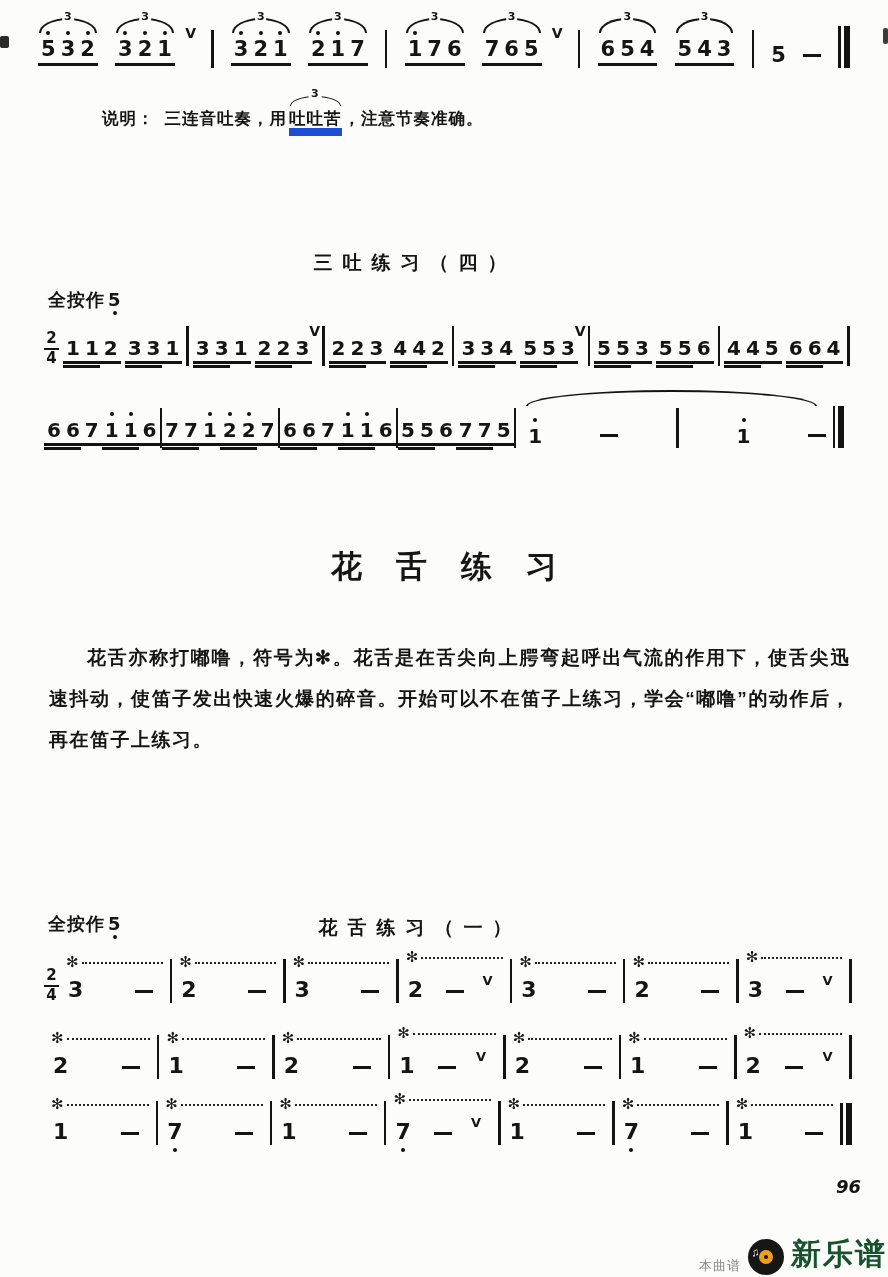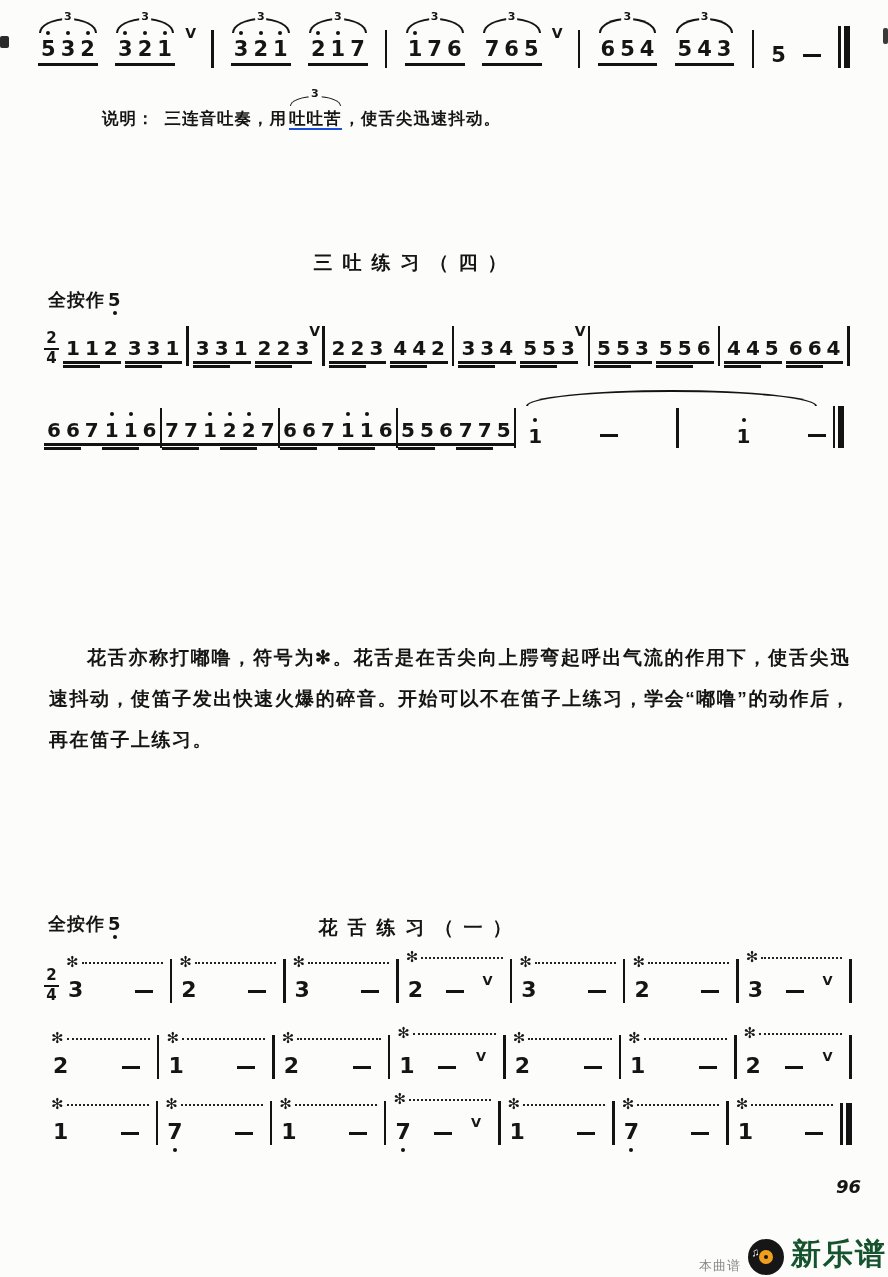--- a/index.html
+++ b/index.html
@@ -69,7 +69,7 @@
   .ex-label{margin-right:10px;}
   .tword{display:inline-block;position:relative;padding-top:12px;margin:0 2px;}
   .tword .arc{top:0;height:9px;border-width:1.5px;}
-  .uword{border-bottom:2px solid #1d4ed8;padding-bottom:1px;}
+  .uword{border-bottom:8px solid #1d4ed8;padding-bottom:1px;}
 
   .sec-title{position:absolute;margin:0;font:700 19px "Liberation Sans",sans-serif;letter-spacing:10px;text-align:center;}
   .t1{top:250px;left:0;width:830px;font-family:Liberation Mono, monospace;}

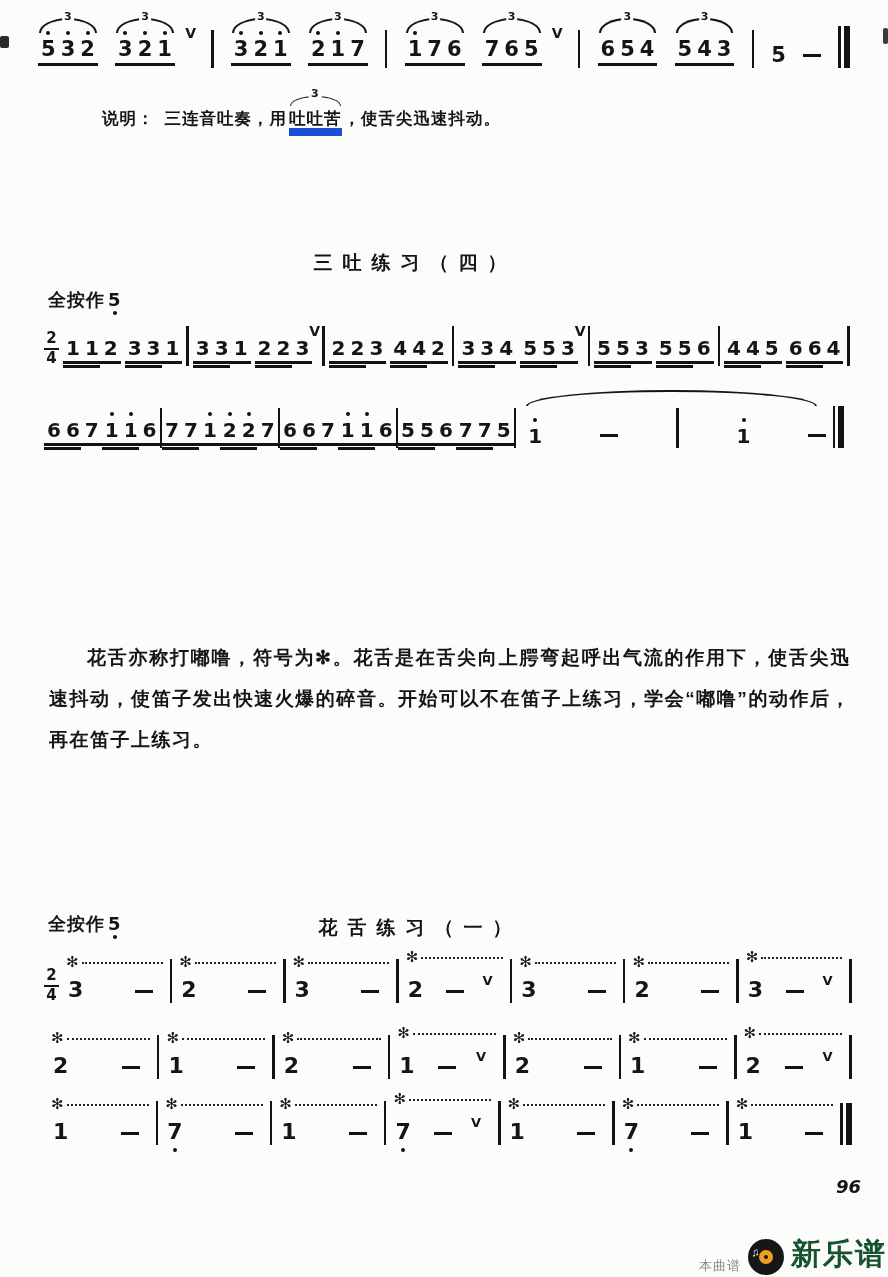--- a/index.html
+++ b/index.html
@@ -187,7 +187,7 @@
   <div class="explain ex1">
     <span class="ex-label">说明：</span><span>三连音吐奏，用</span><span class="tword"><span class="arc">
           <span class="arcnum">3</span>
-        </span><span class="uword">吐吐苦</span></span><span>，使舌尖迅速抖动。</span>
+        </span><span class="uword">吐吐苦</span></span><span>，注意节奏准确。</span>
   </div>
 
   <h3 class="sec-title t1">三吐练习（四）</h3>

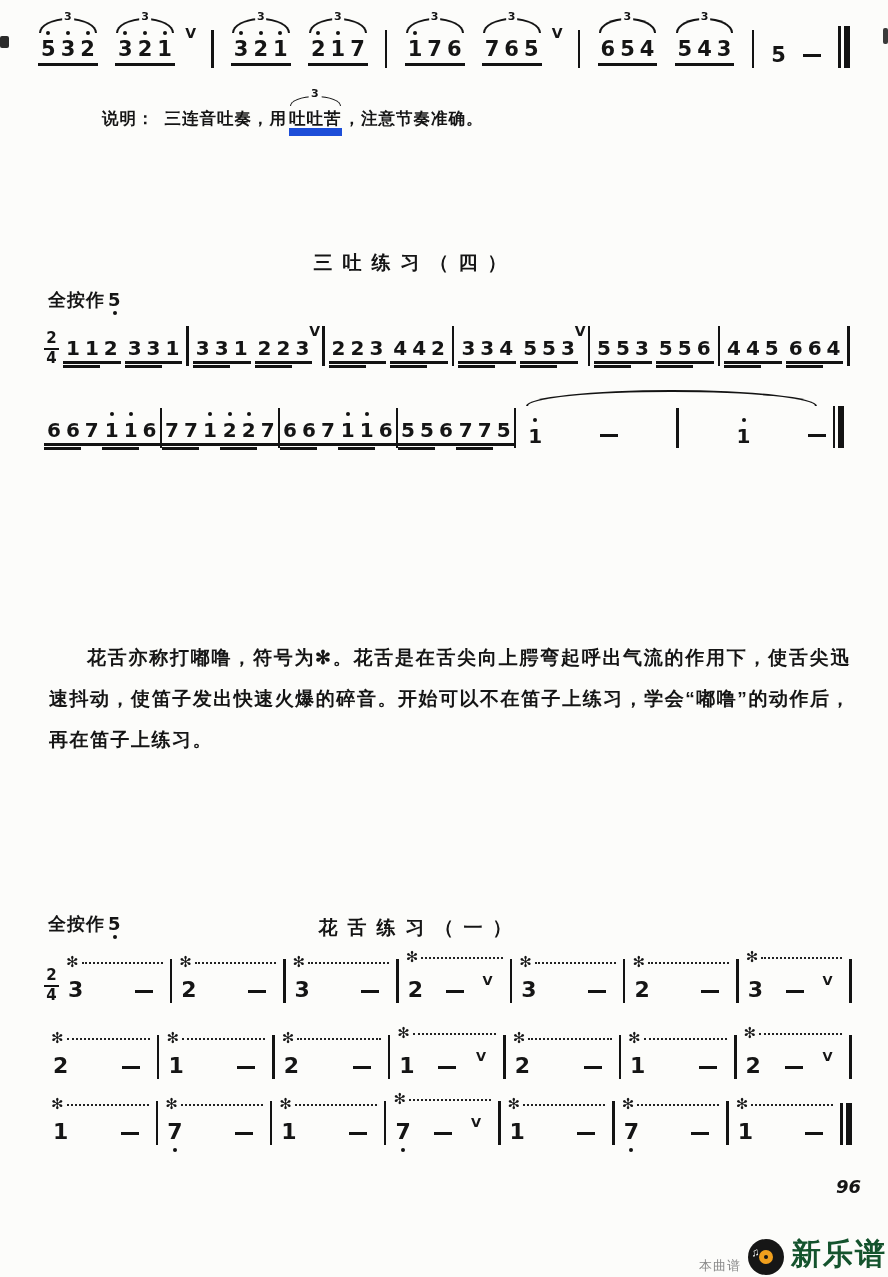--- a/index.html
+++ b/index.html
@@ -351,6 +351,7 @@
     </div>
 
 
+  <h1 class="main-title">花舌练习</h1>
 
   <p class="para">花舌亦称打嘟噜，符号为✻。花舌是在舌尖向上腭弯起呼出气流的作用下，使舌尖迅速抖动，使笛子发出快速火爆的碎音。开始可以不在笛子上练习，学会“嘟噜”的动作后，再在笛子上练习。</p>
 

